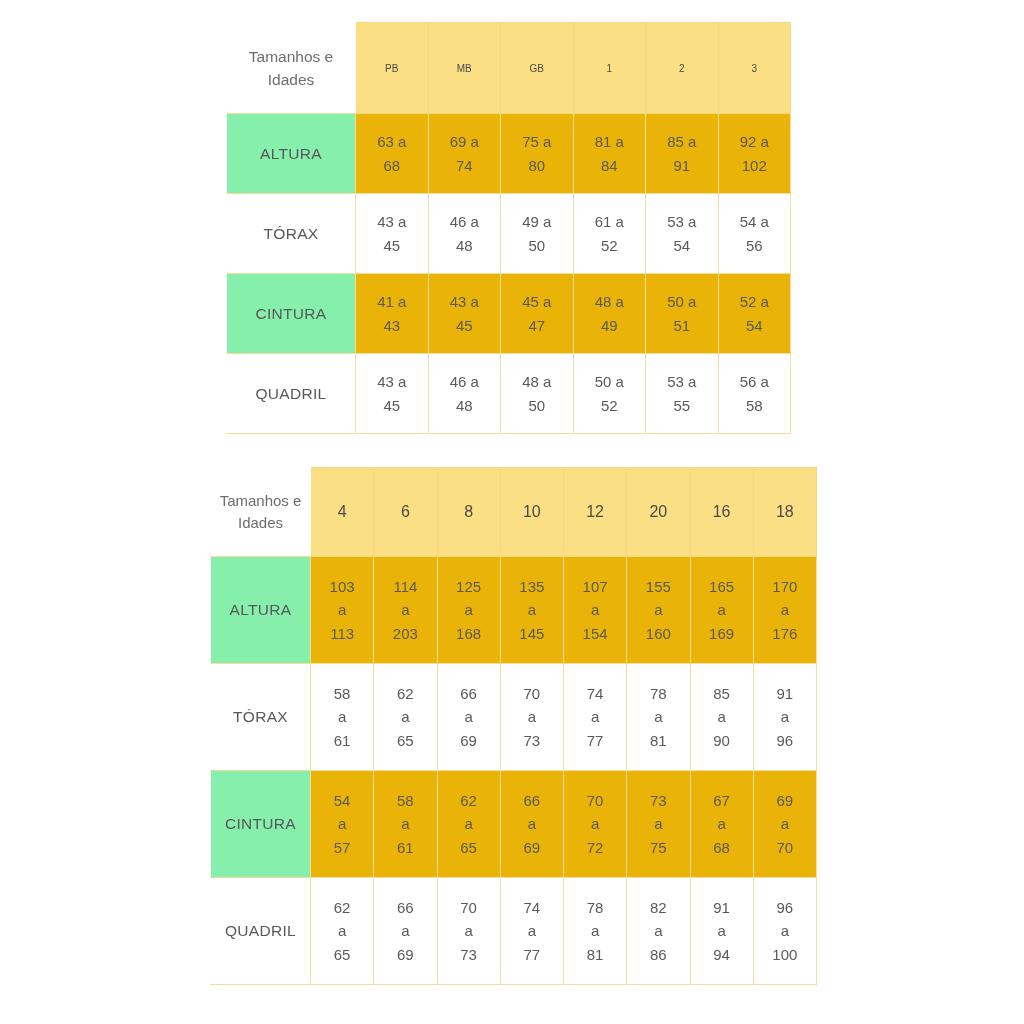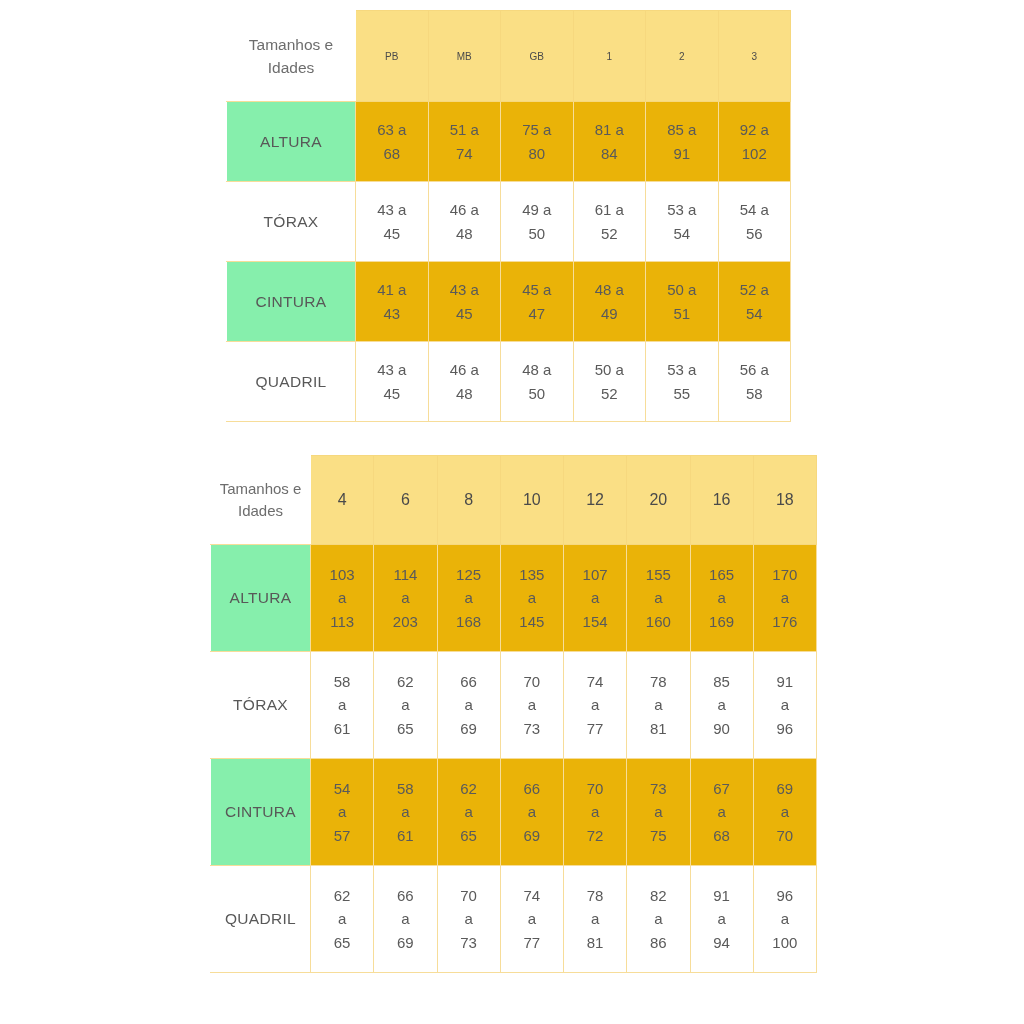--- a/index.html
+++ b/index.html
@@ -34,6 +34,7 @@
     border-collapse: collapse;
     table-layout: fixed;
     width: 100%;
+    margin-top: 12px;
   }
 
   table.size-table td,

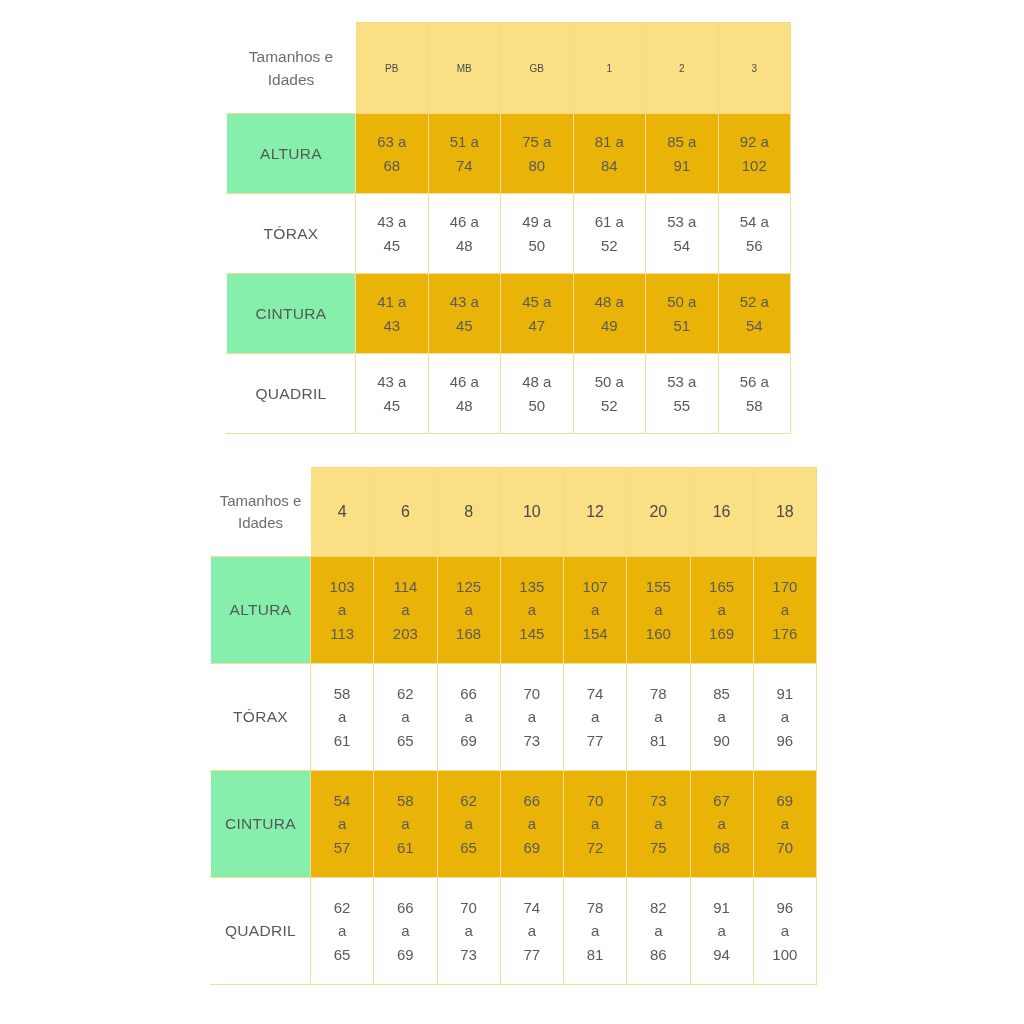--- a/index.html
+++ b/index.html
@@ -128,7 +128,7 @@
           <span class="val">68</span>
         </td>
         <td>
-          <span class="val">51 a</span>
+          <span class="val">69 a</span>
           <span class="val">74</span>
         </td>
         <td>

